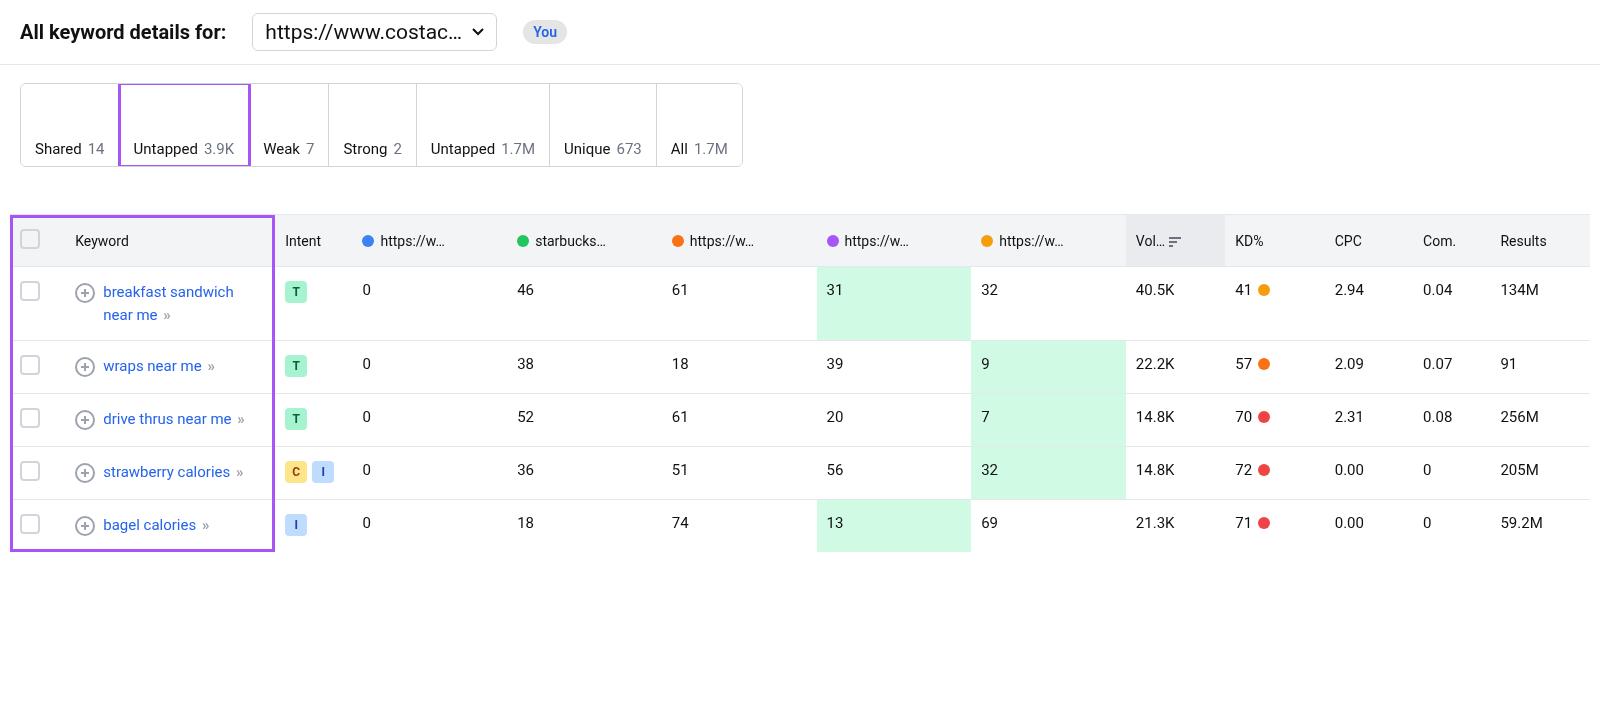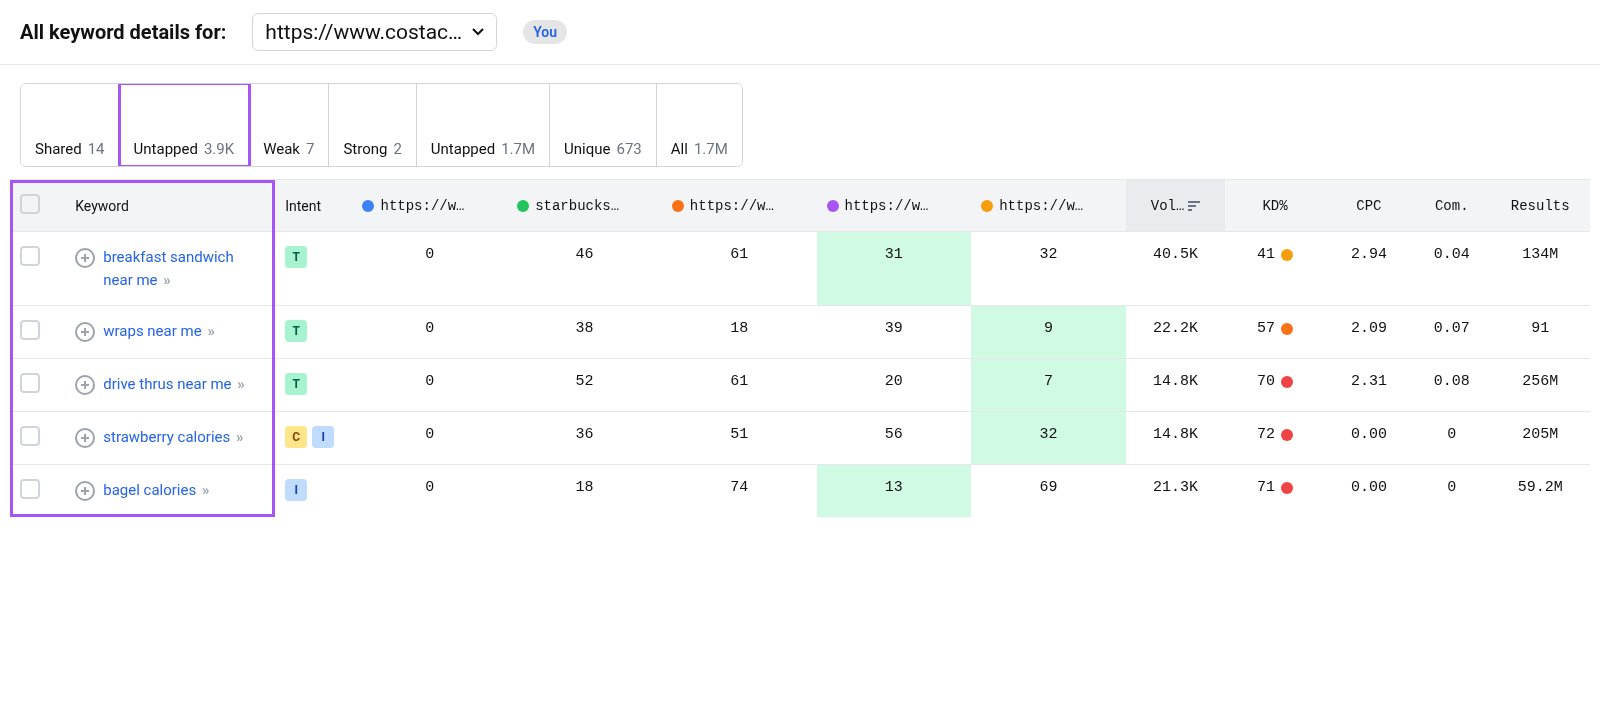--- a/index.html
+++ b/index.html
@@ -21,7 +21,7 @@
   .export-btn { border: 1px solid #d1d5db; border-radius: 6px; width: 38px; height: 38px; display: flex; align-items: center; justify-content: center; cursor: pointer; background: #fff; }
   
   .table-wrap { padding: 0 10px 0 10px; position: relative; }
-  table { width: 100%; border-collapse: collapse; table-layout: fixed; }
+  table { width: 100%; border-collapse: collapse; table-layout: fixed; margin-top: 35px; }
   thead th { background: #f3f4f6; border-top: 1px solid #e5e7eb; border-bottom: 1px solid #e5e7eb; padding: 14px 10px; text-align: left; font-weight: 400; font-size: 14px; white-space: nowrap; overflow: hidden; text-overflow: ellipsis; }
   thead th.sortcol { background: #e9ebee; }
   tbody td { border-bottom: 1px solid #e5e7eb; padding: 14px 10px; vertical-align: top; font-size: 15px; }

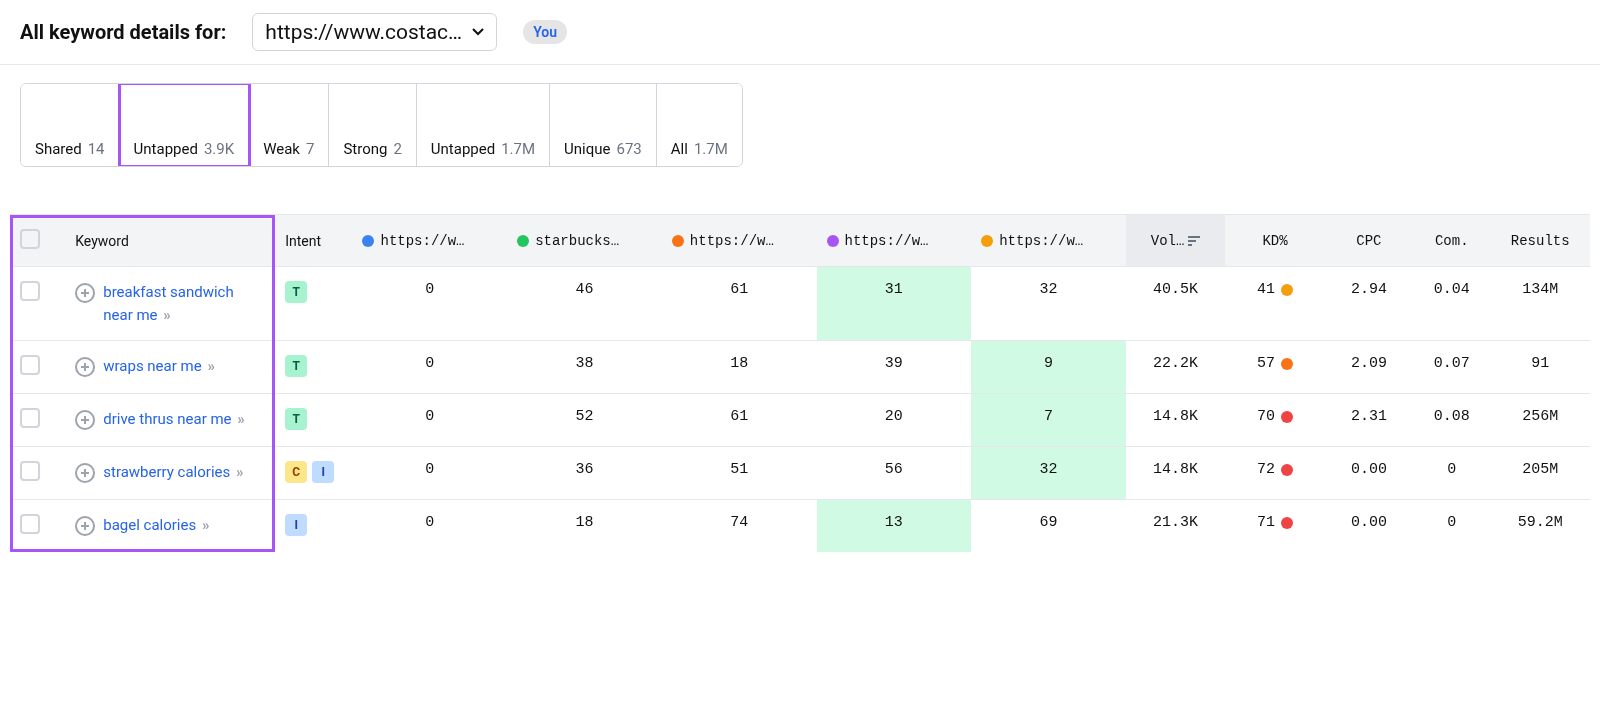--- a/index.html
+++ b/index.html
@@ -26,7 +26,7 @@
   thead th.sortcol { background: #e9ebee; }
   tbody td { border-bottom: 1px solid #e5e7eb; padding: 14px 10px; vertical-align: top; font-size: 15px; }
   tbody tr:last-child td { border-bottom: none; }
-  .num { text-align: center; font-family: Liberation Mono, monospace; }
+  .num { text-align: left; }
   .check { width: 20px; height: 20px; border: 2px solid #d1d5db; border-radius: 4px; display: inline-block; cursor: pointer; }
   .kw-cell { display: flex; gap: 8px; align-items: flex-start; }
   .plus-ico { width: 20px; height: 20px; border: 2px solid #9ca3af; border-radius: 50%; display: inline-flex; align-items: center; justify-content: center; color: #9ca3af; flex: 0 0 20px; cursor: pointer; margin-top: 2px; }

